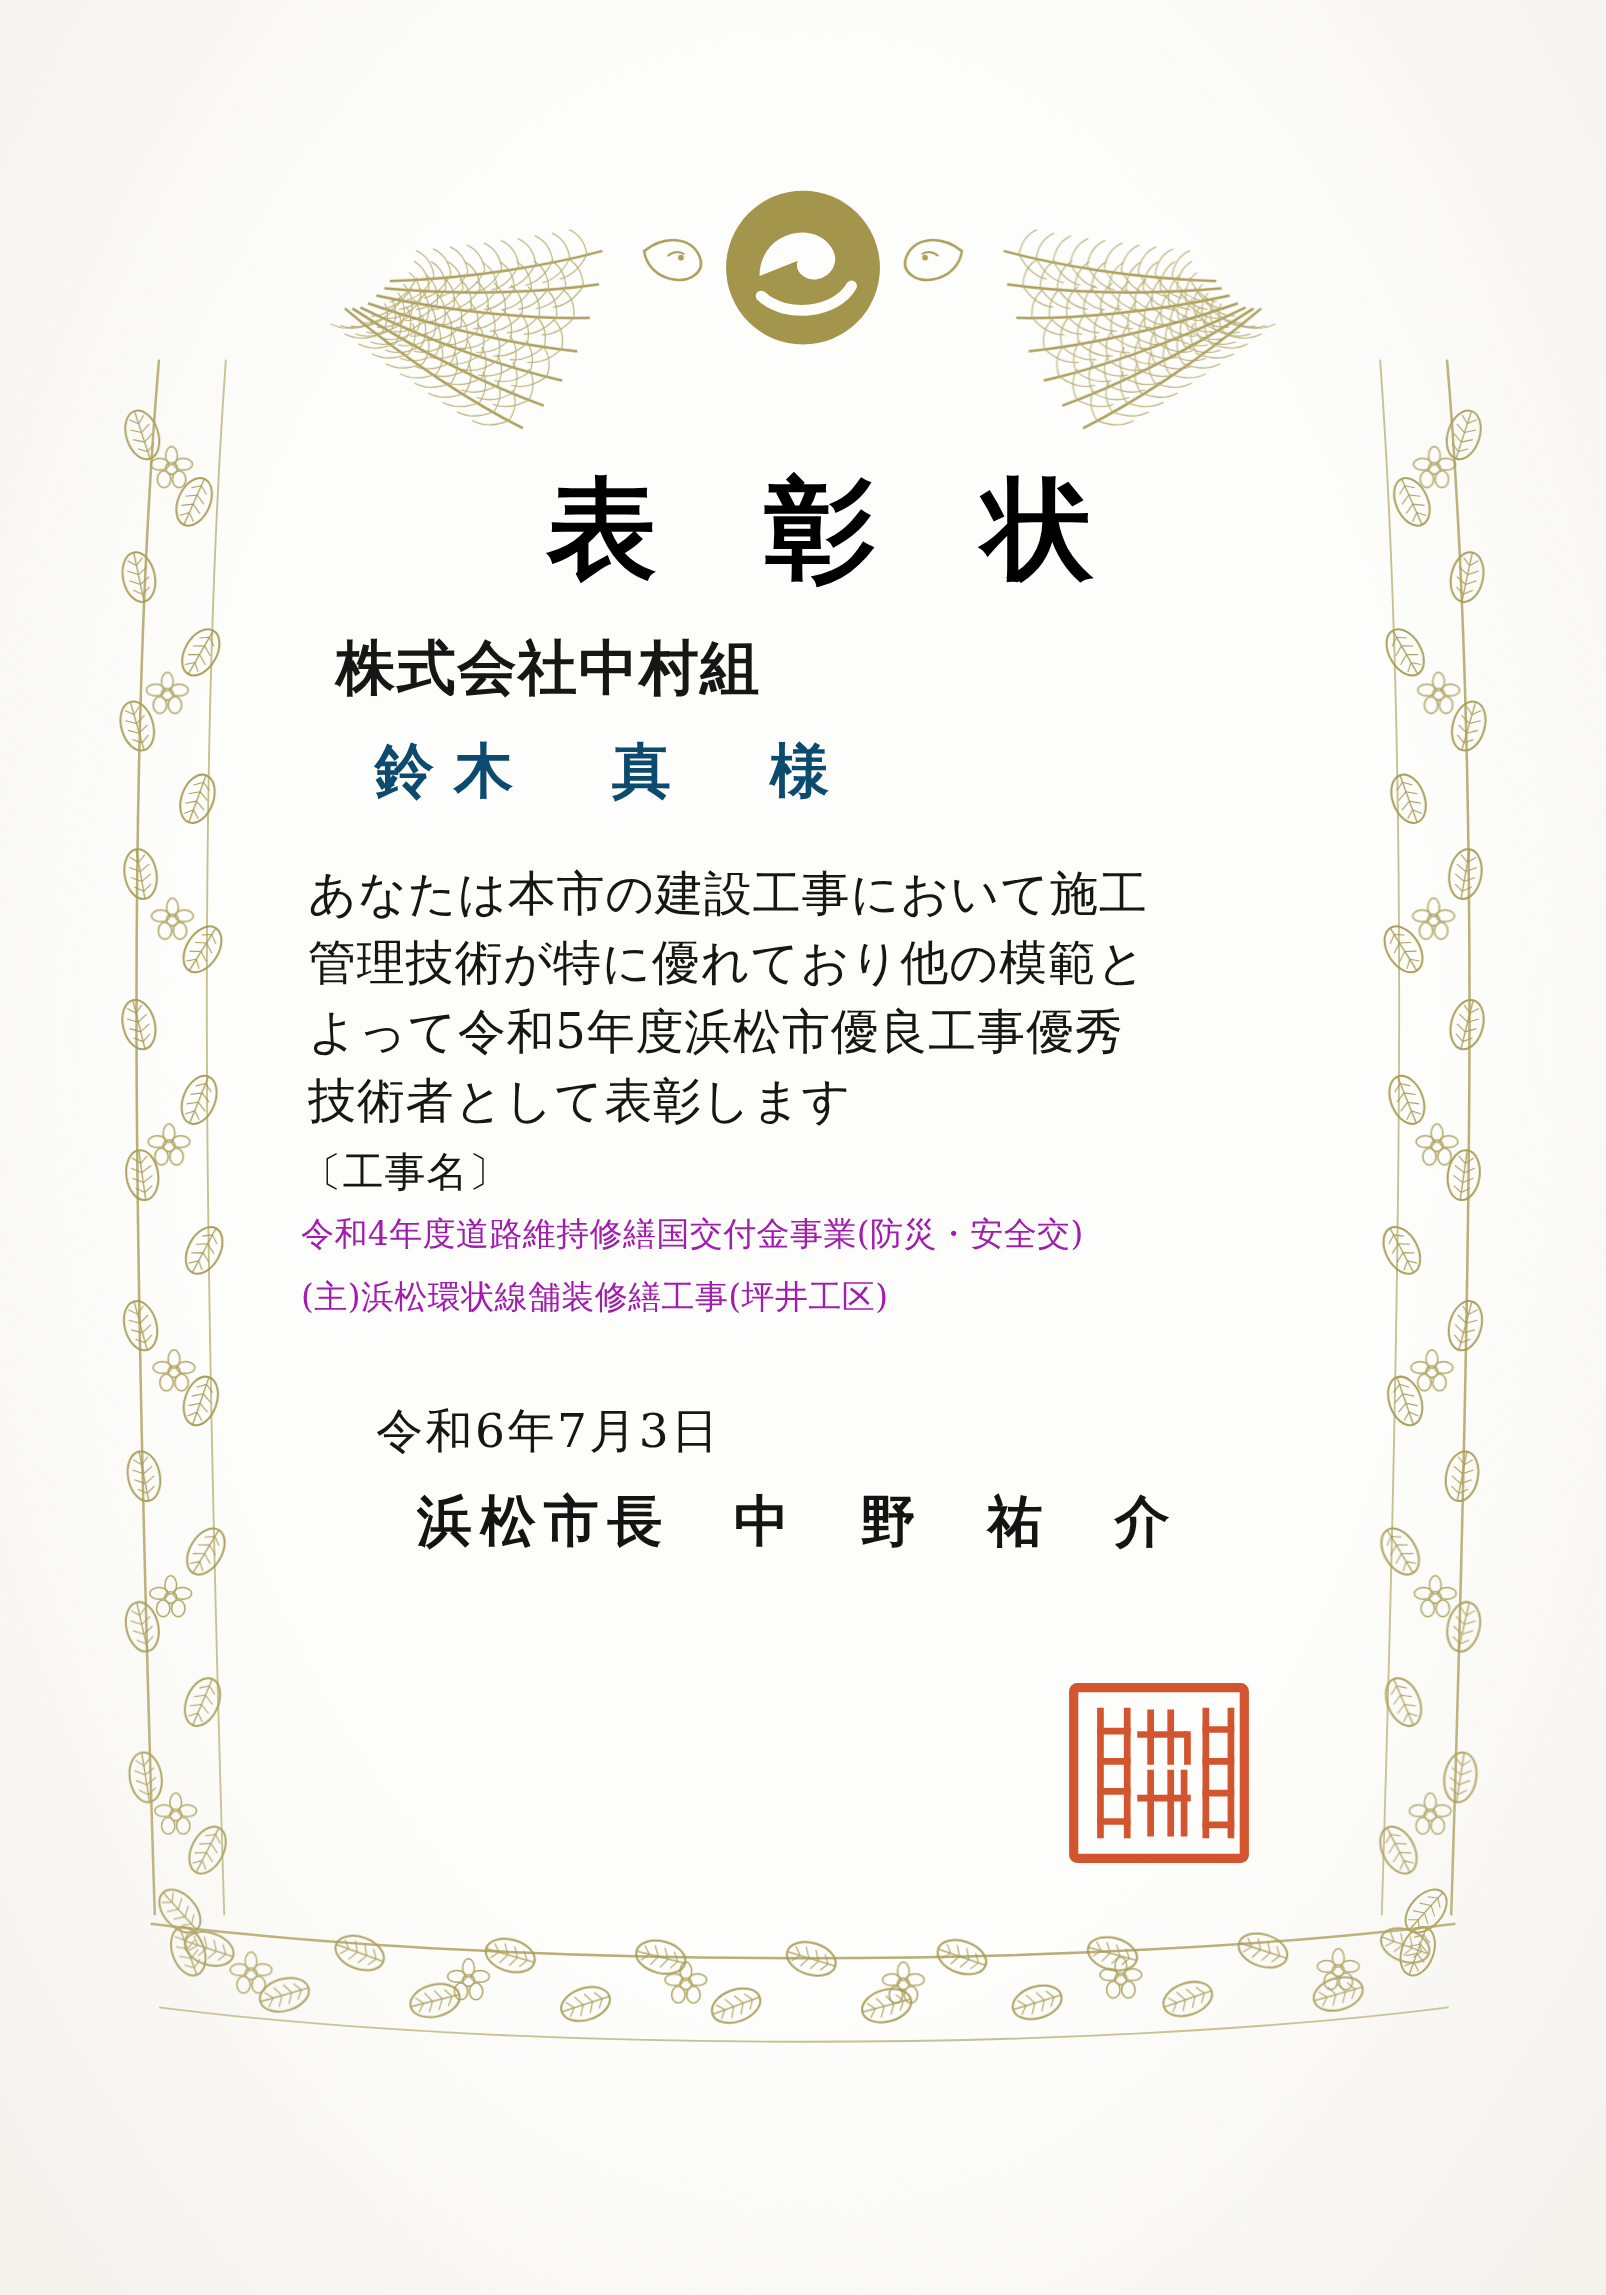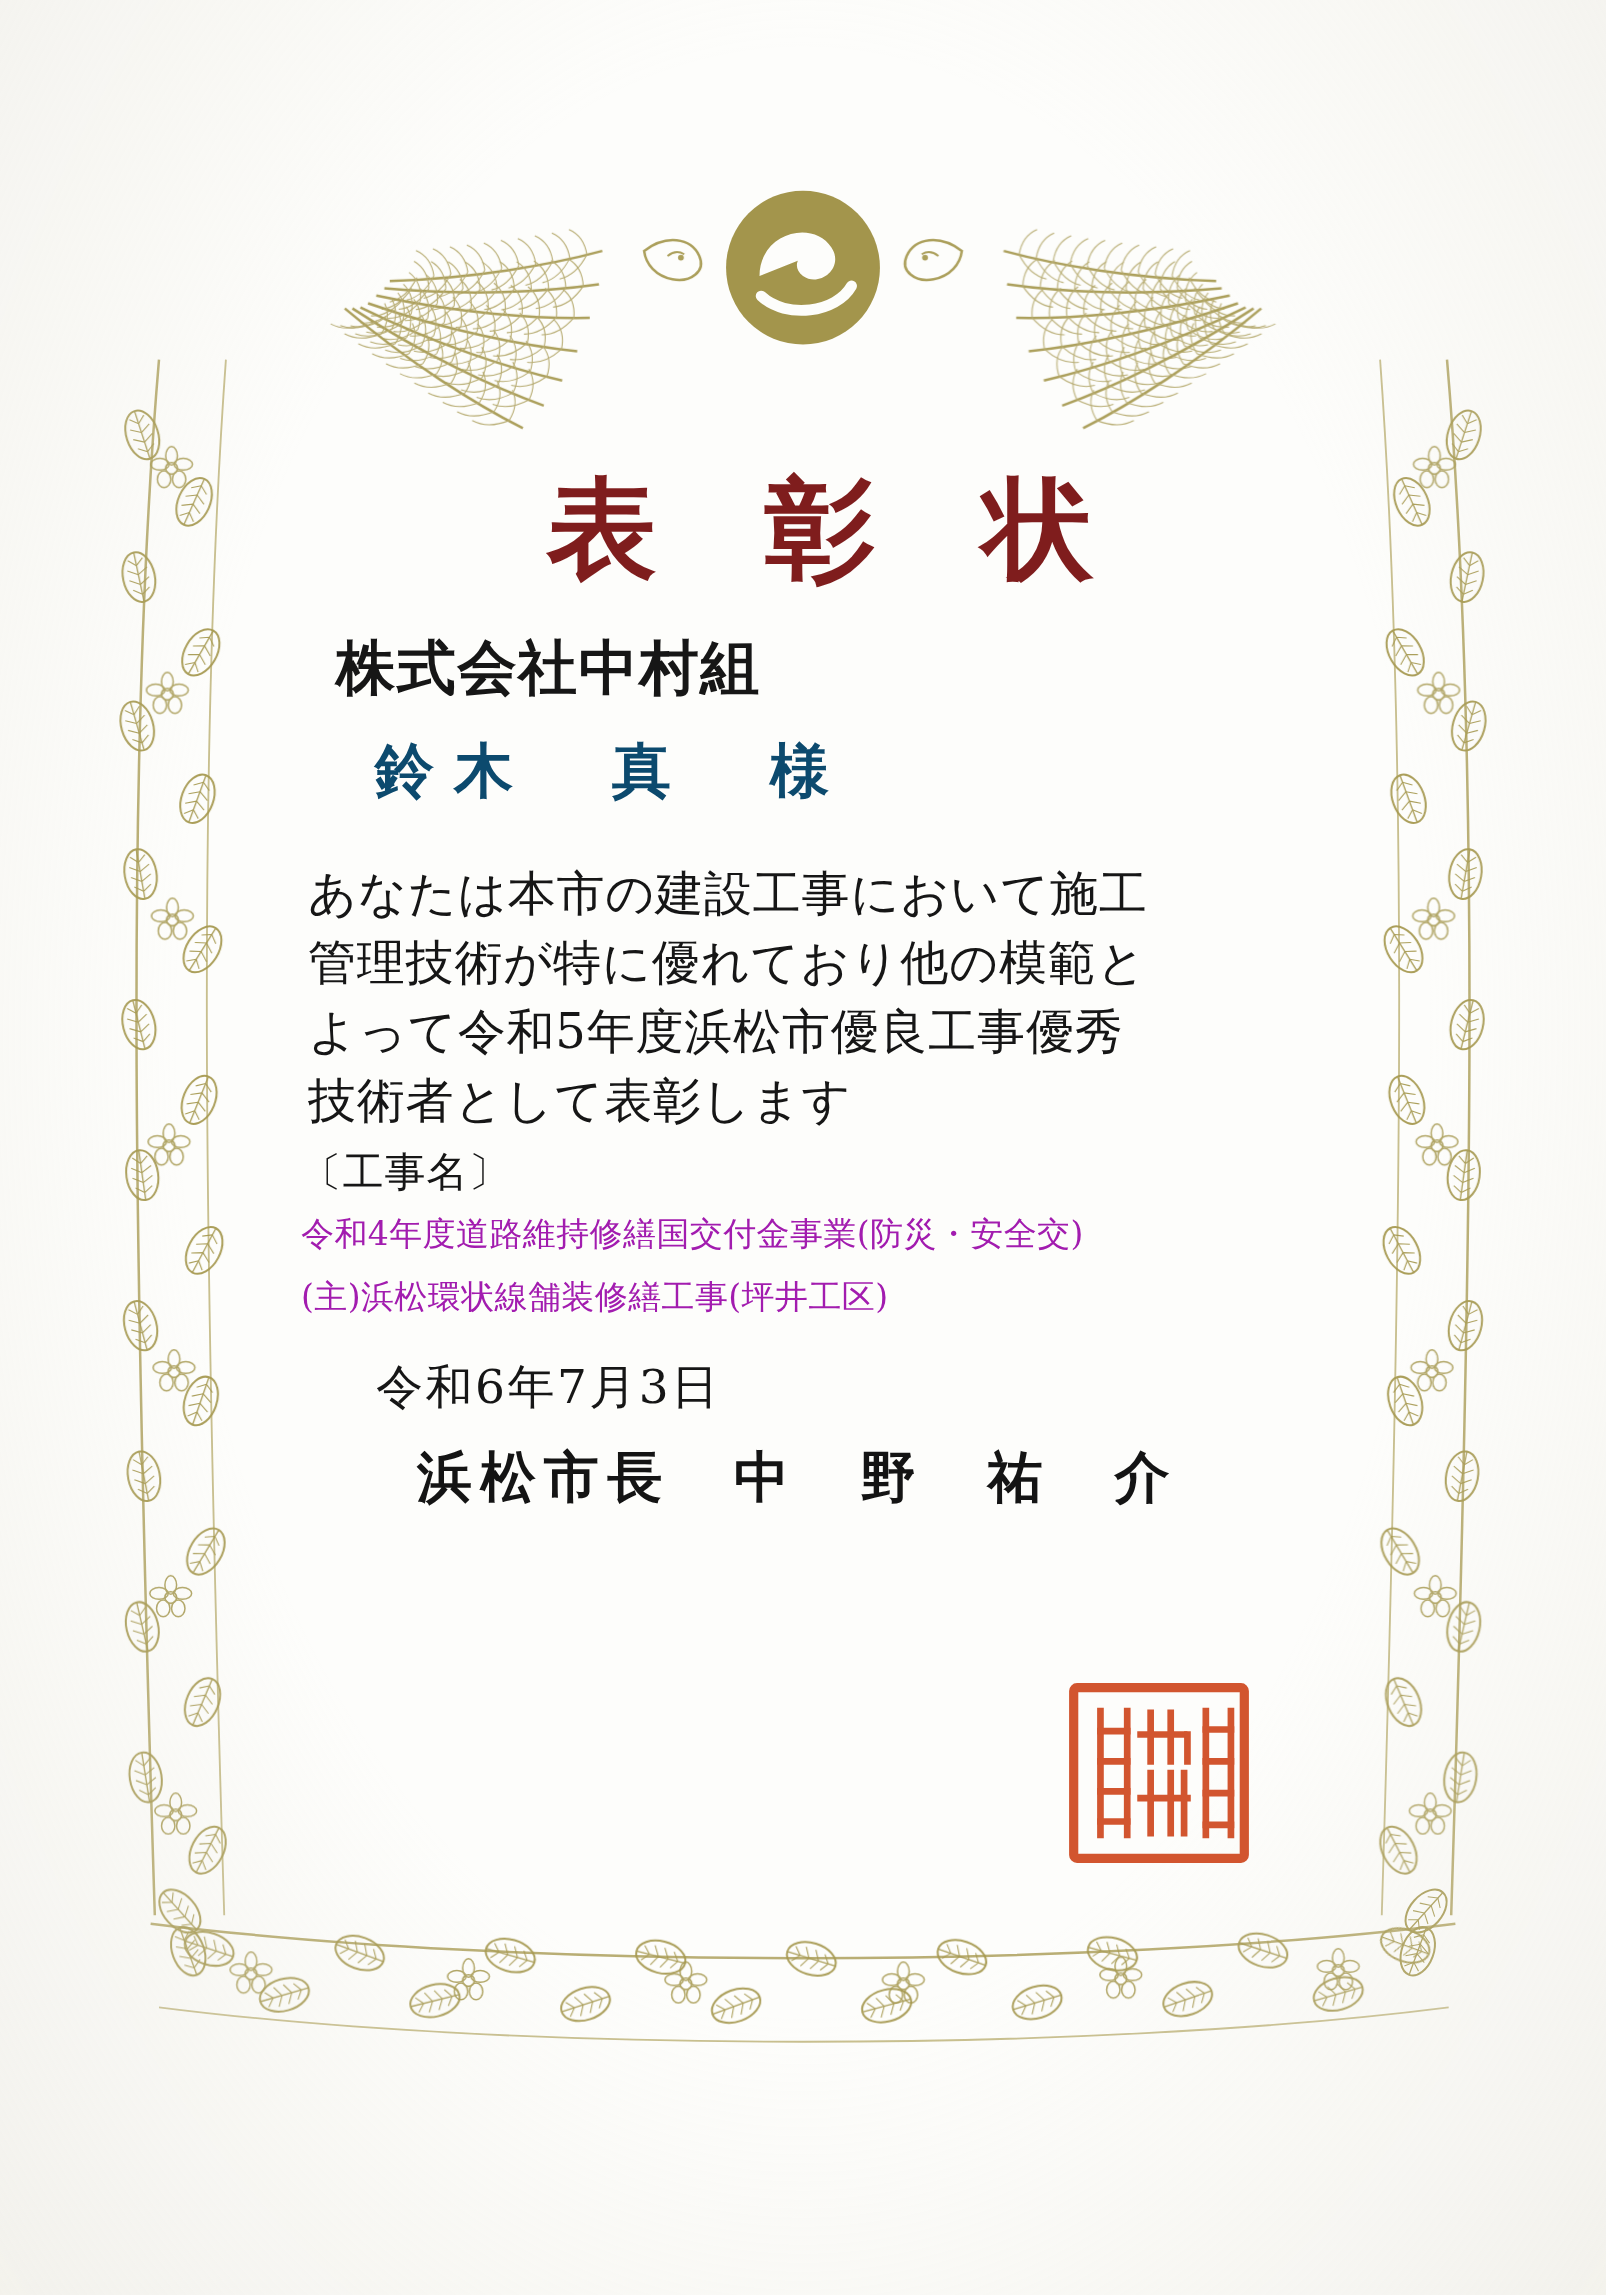--- a/index.html
+++ b/index.html
@@ -57,7 +57,7 @@
     font-size: 110px;
     font-weight: 700;
     letter-spacing: 35px;
-    color: #7f1d1d;
+    color: #000000;
     text-align: center;
     margin: 0 0 44px 0;
     padding-left: 35px;

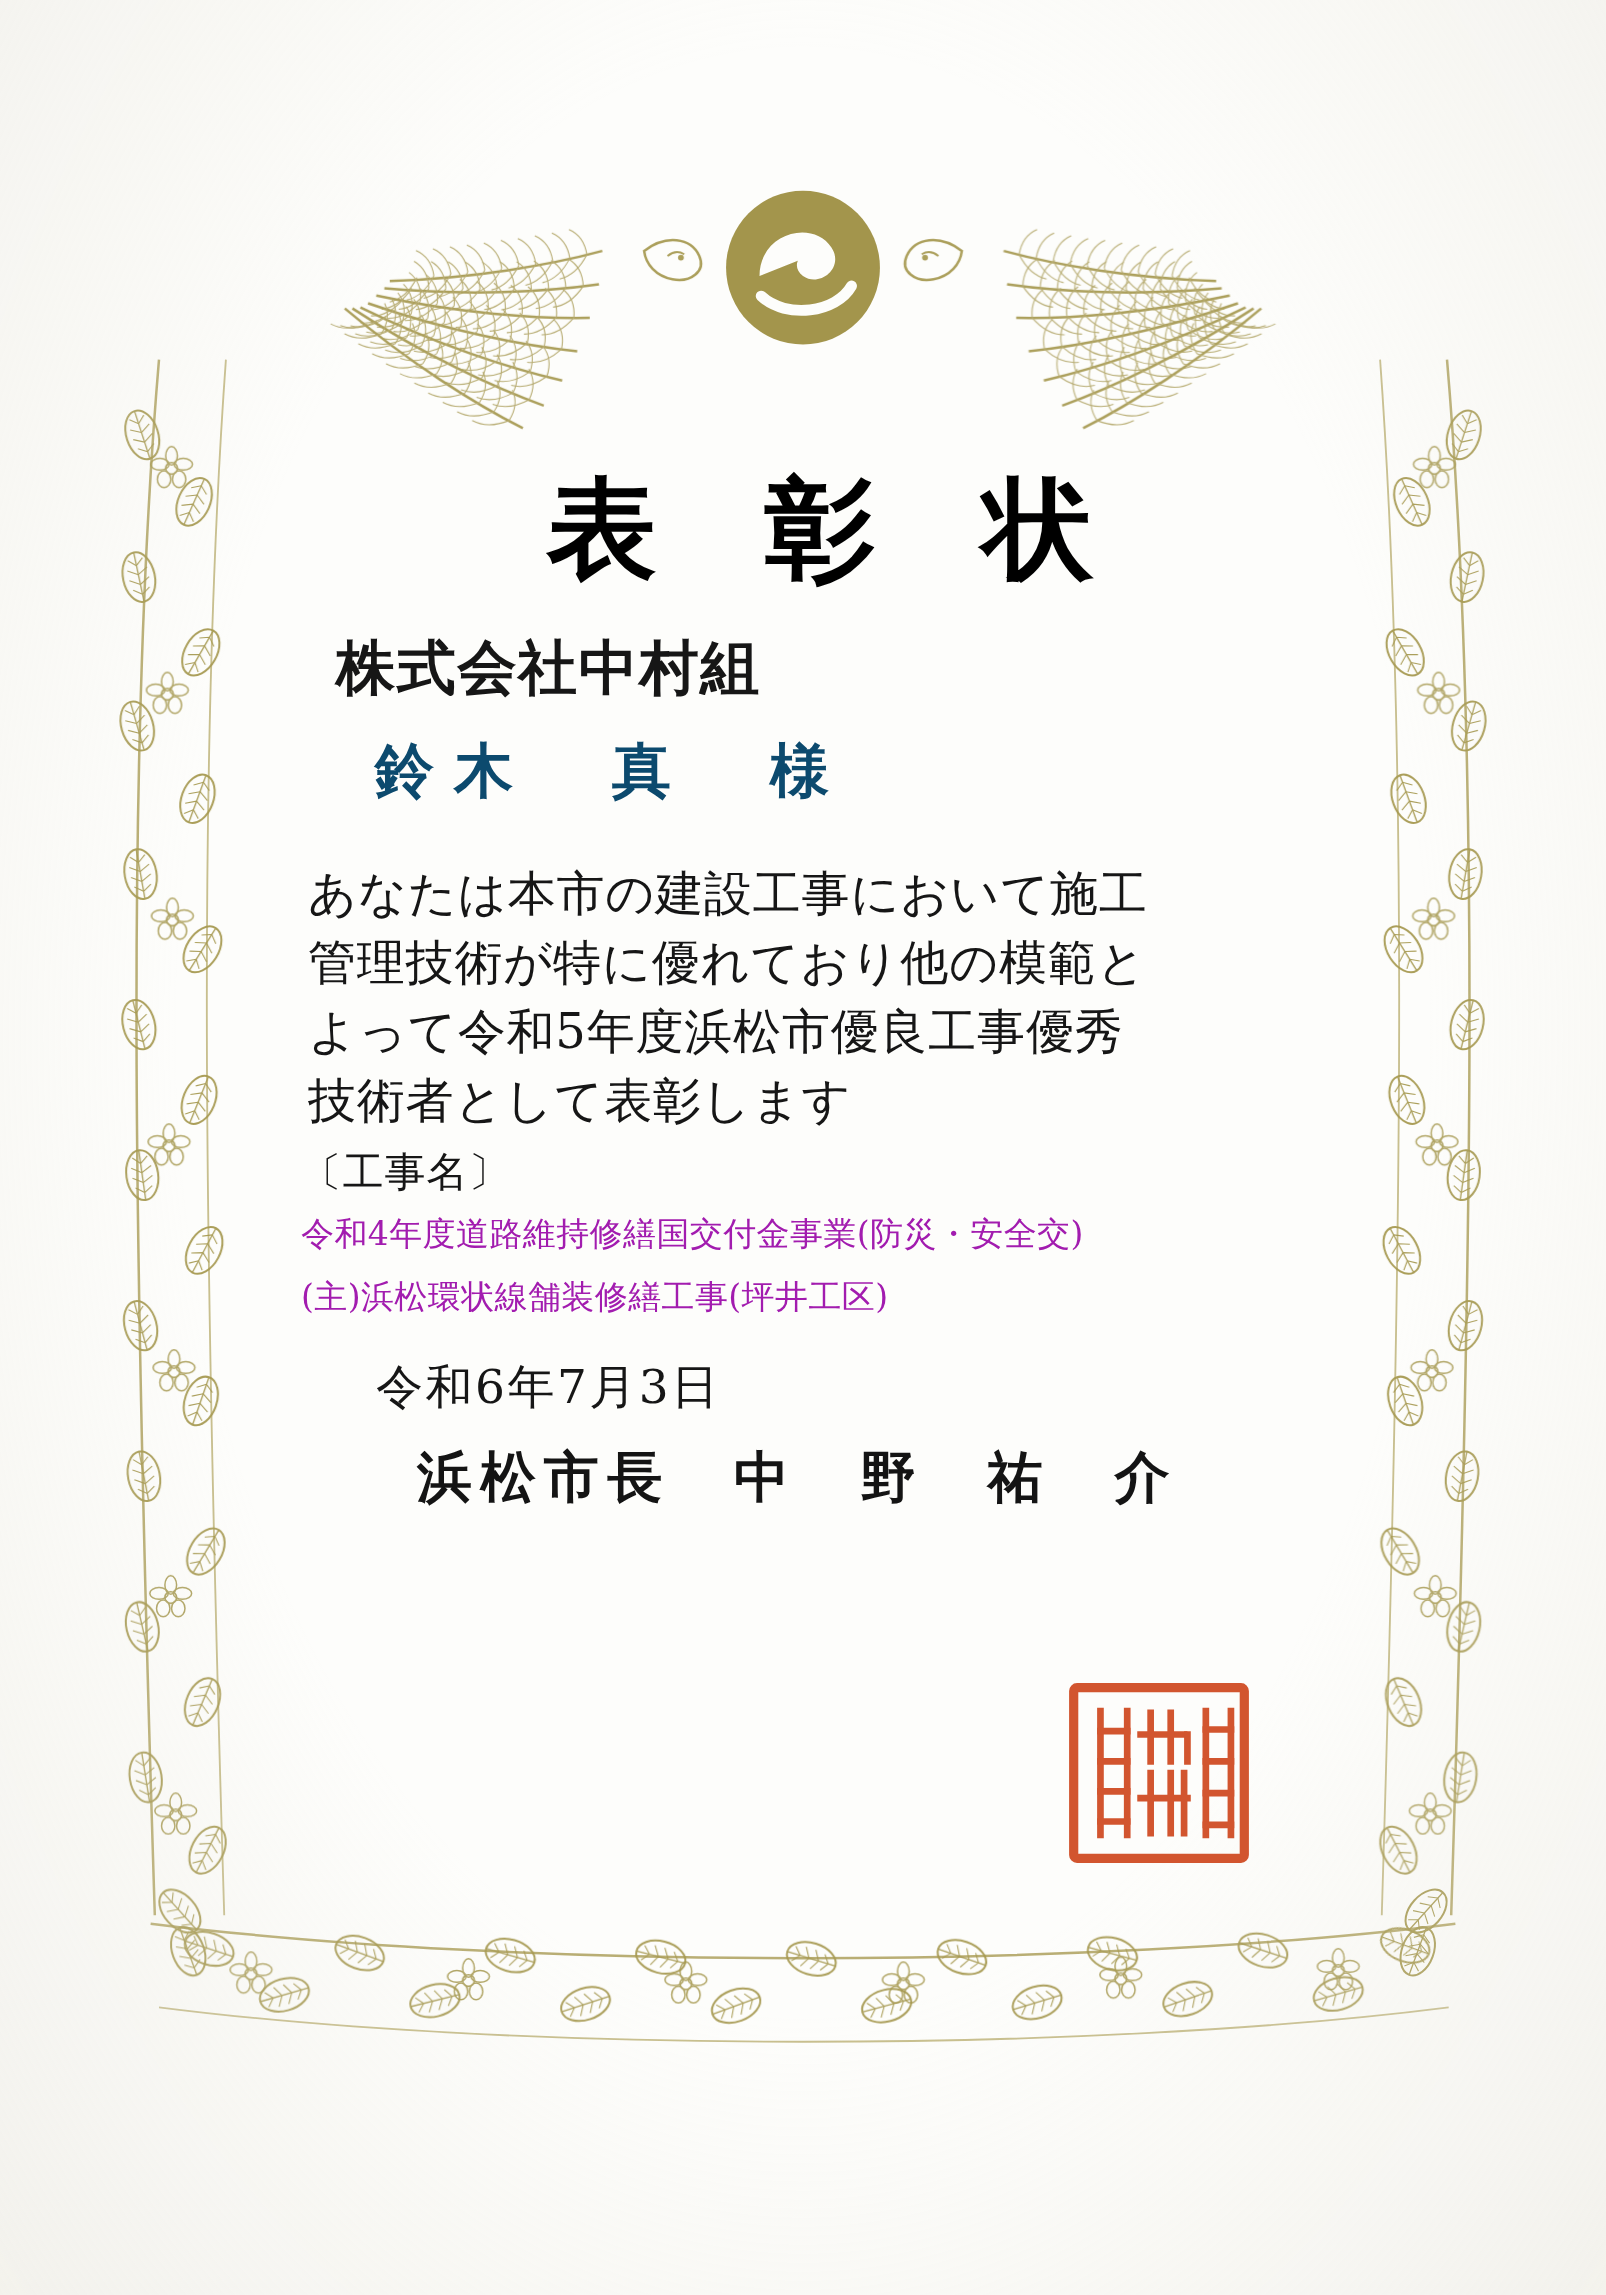--- a/index.html
+++ b/index.html
@@ -121,7 +121,7 @@
     font-family: "DejaVu Serif", "Liberation Serif", serif;
     font-size: 47px;
     color: #161616;
-    margin: 36px 0 22px 0;
+    margin: 80px 0 22px 0;
     padding-left: 100px;
     letter-spacing: 2.5px;
   }

